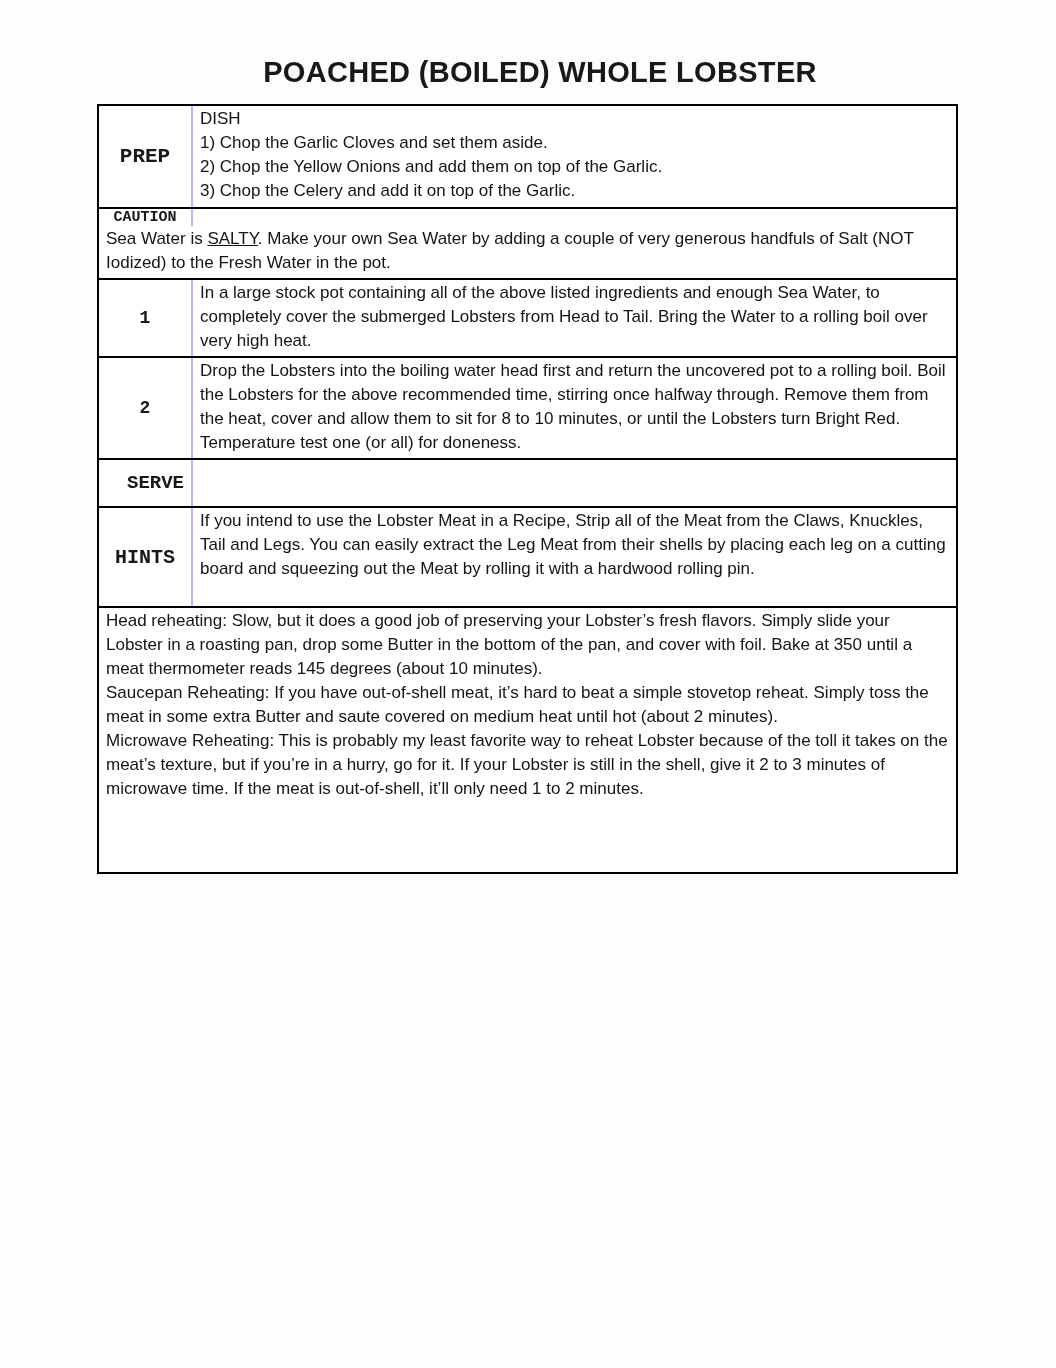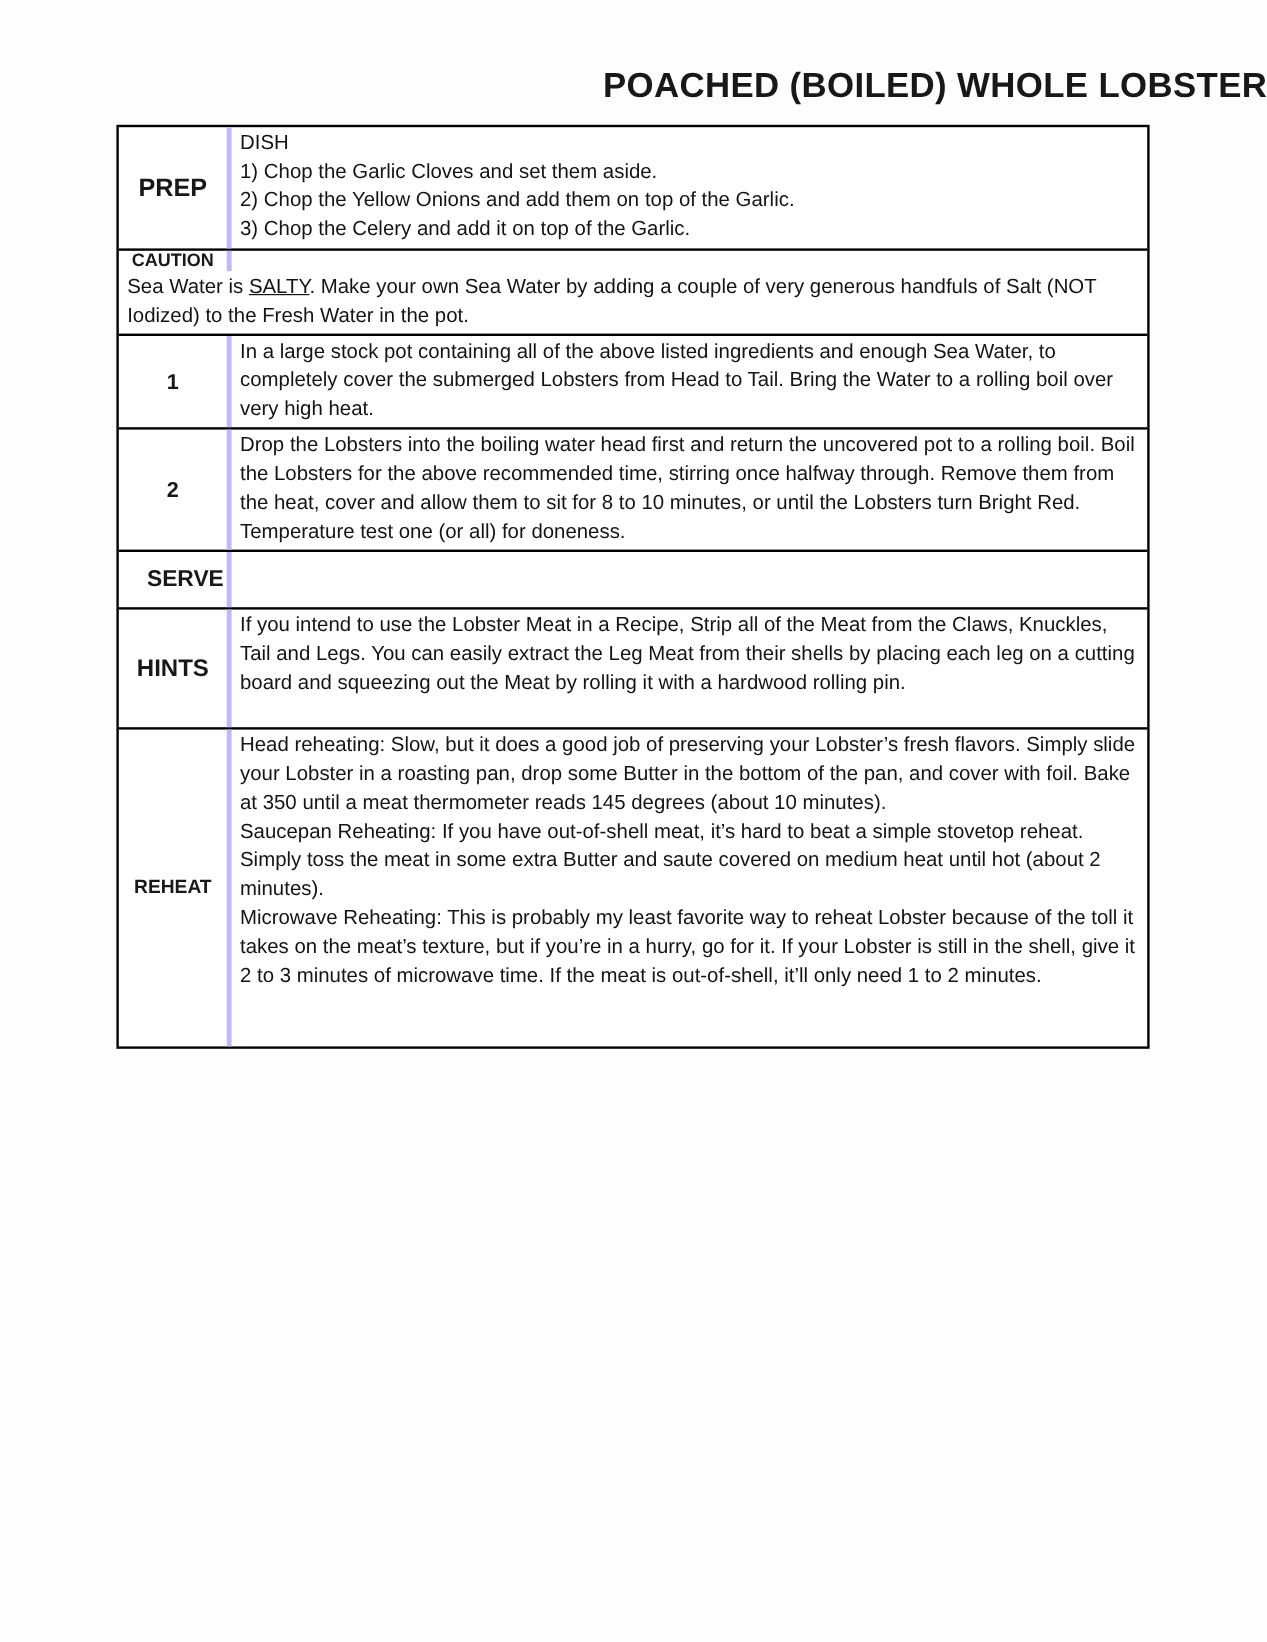--- a/index.html
+++ b/index.html
@@ -17,7 +17,7 @@
   }
   .page-title {
     margin: 56px 0 15px 0;
-    text-align: right;
+    text-align: center;
     font-size: 29px;
     font-weight: 700;
     letter-spacing: 0.3px;

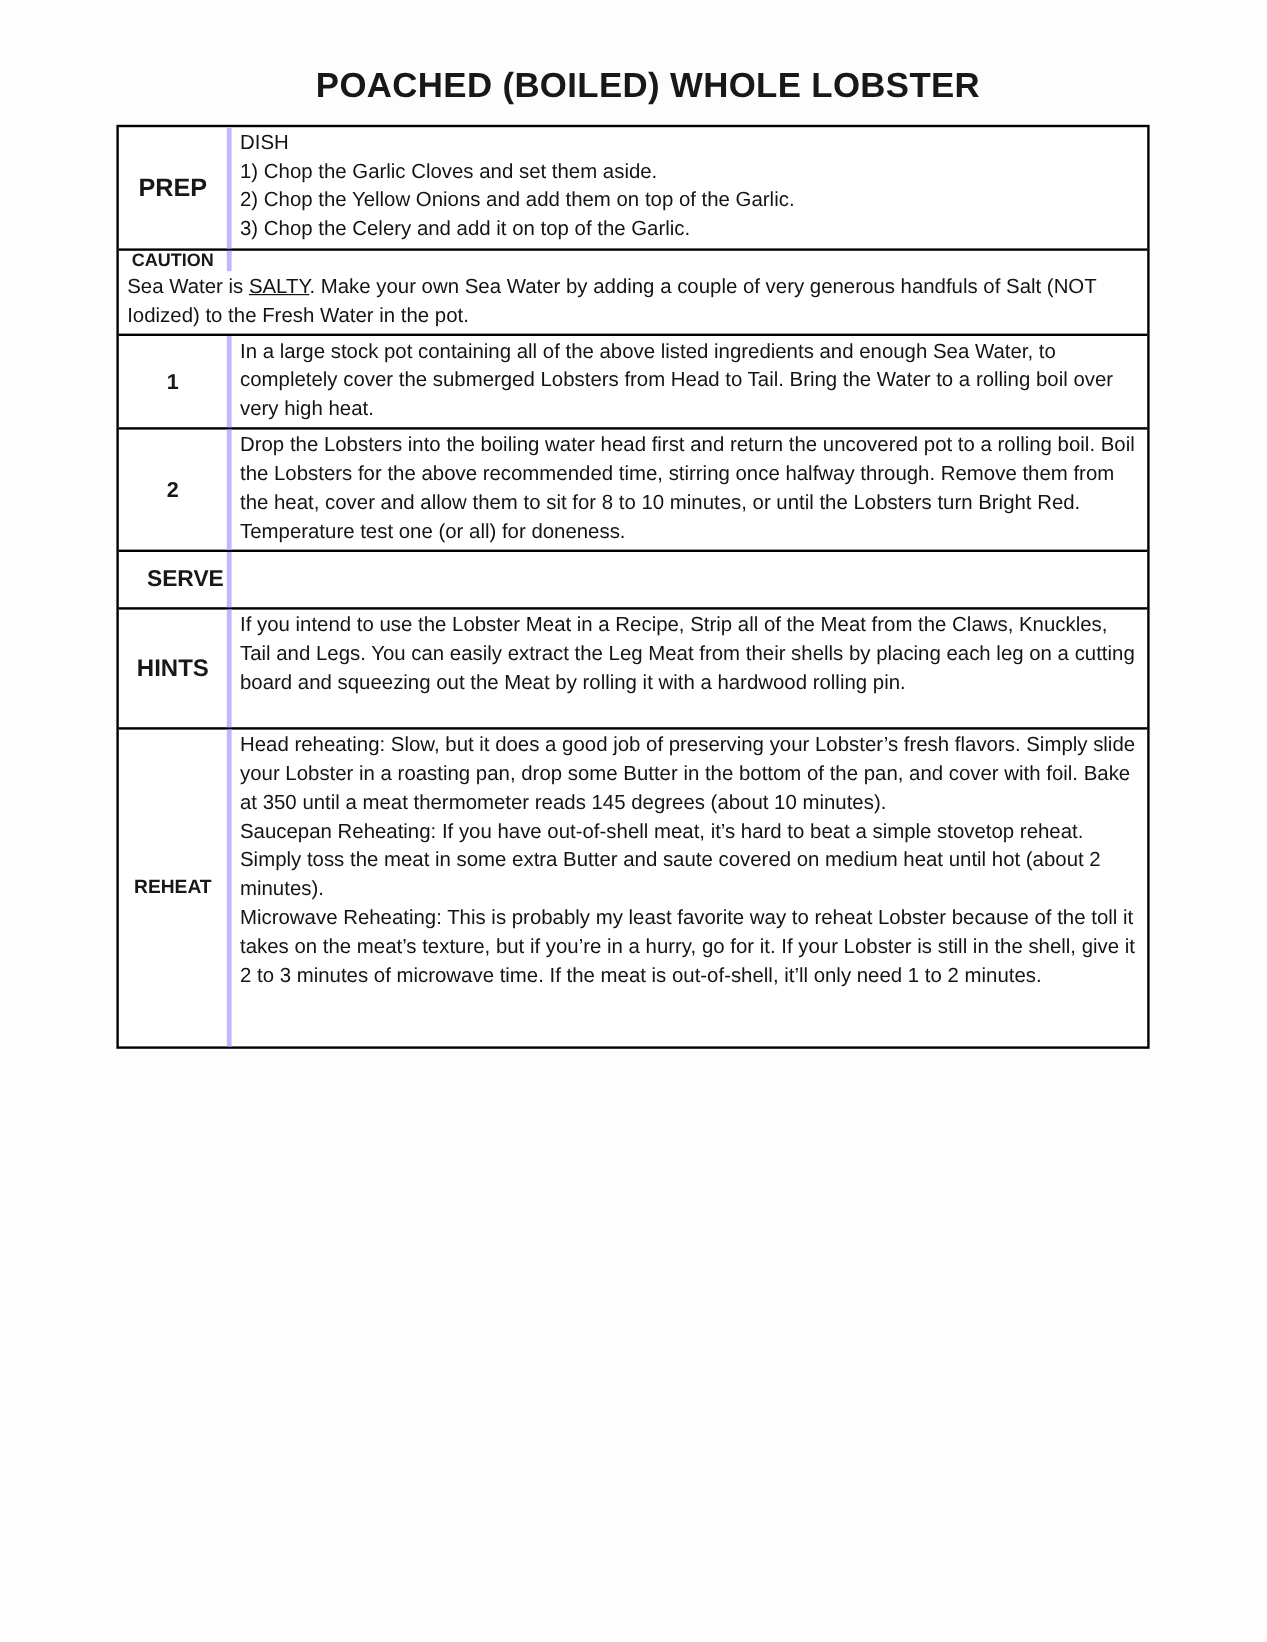--- a/index.html
+++ b/index.html
@@ -41,13 +41,14 @@
     width: 94px;
     min-width: 94px;
     box-sizing: border-box;
-    border-right: 4px solid #c4b5fd;
+    border-right: 2px solid #c4b5fd;
     display: flex;
     align-items: center;
     justify-content: center;
     text-align: right;
     font-weight: 700;
     color: #181818;
+    font-family: Liberation Mono, monospace;
   }
   .content-cell {
     flex: 1;

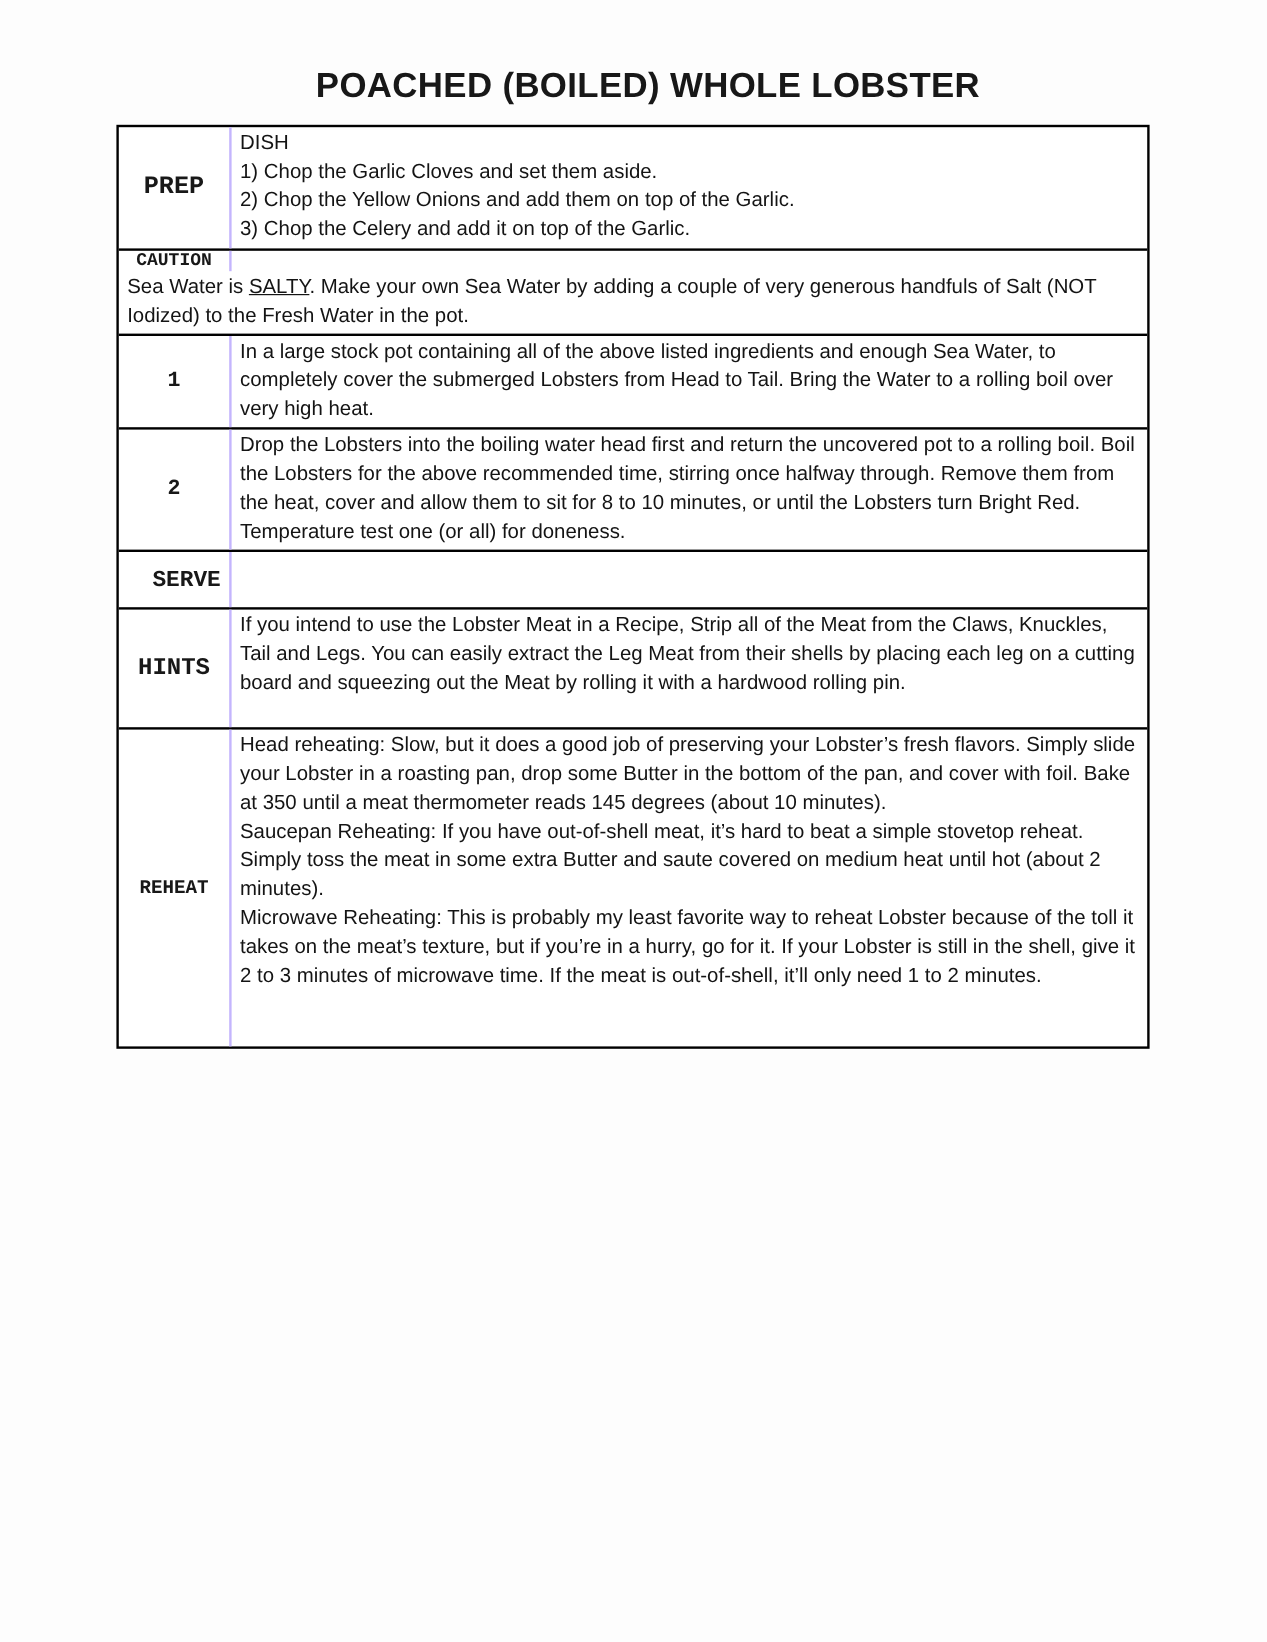--- a/index.html
+++ b/index.html
@@ -119,7 +119,6 @@
       </div>
     </div>
     <div class="t-row">
-      <div class="label-cell">REHEAT</div>
       <div class="content-cell">
         <div class="para"><span class="seg-b ">Head reheating</span><span class="">: Slow, but it does a good job of preserving your Lobster’s fresh flavors. Simply slide your Lobster in a roasting pan, drop some Butter in the bottom of the pan, and cover with foil. Bake at 350 until a meat thermometer reads 145 degrees (about 10 minutes).</span></div>
         <div class="para"><span class="seg-b ">Saucepan Reheating:</span><span class=""> If you have out-of-shell meat, it’s hard to beat a simple stovetop reheat. Simply toss the meat in some extra Butter and saute covered on medium heat until hot (about 2 minutes).</span></div>

